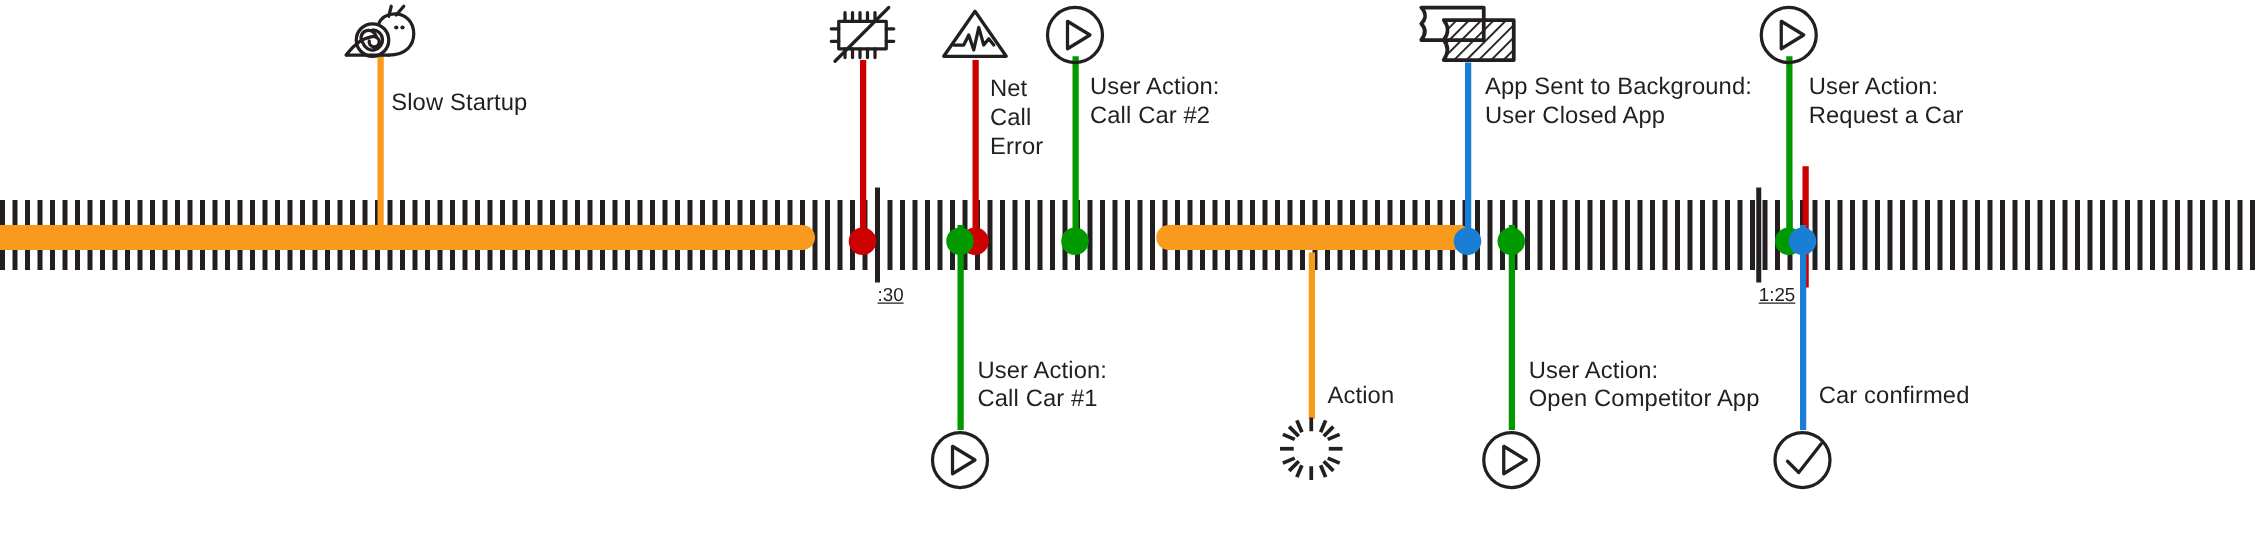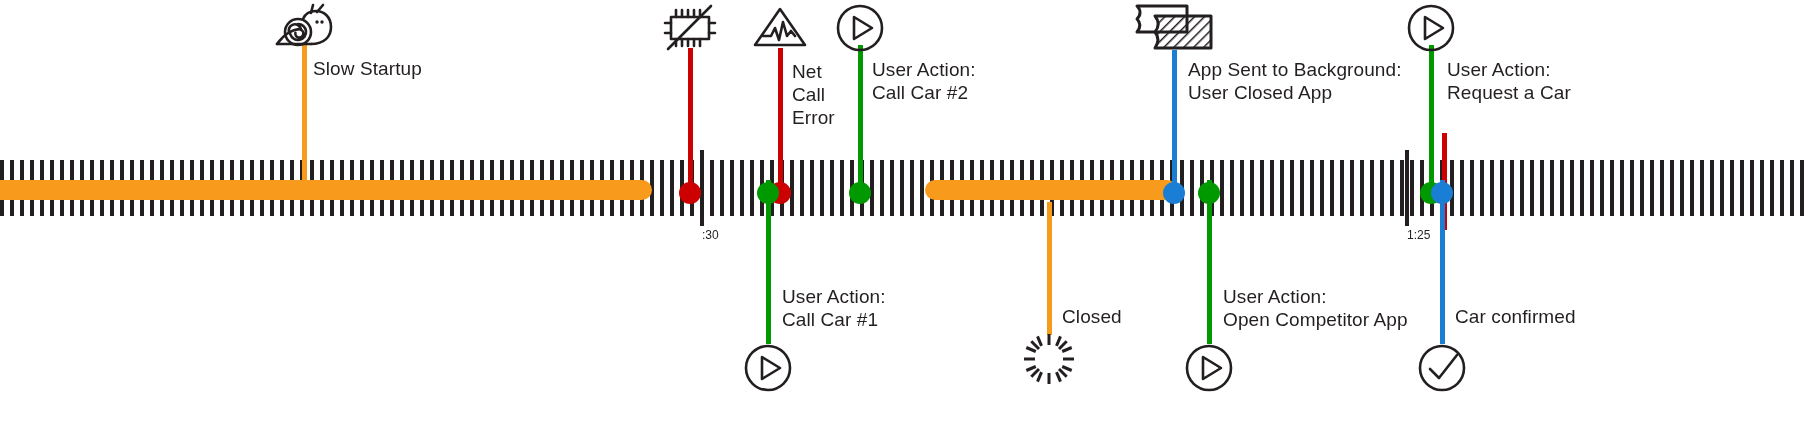--- a/index.html
+++ b/index.html
@@ -272,7 +272,7 @@
         <circle cx="49" cy="19" r="1.7" fill="#231f20"></circle>
       </svg>
         </div>
-        <div class="ev-label right" style="top: 57px; left: 313px; color: rgb(35, 31, 32);">Slow Startup</div>
+        <div class="ev-label right" style="top: 71px; left: 313px; color: rgb(35, 31, 32);">Slow Startup</div>
       </div>
       <div class="event">
         <div class="stem" style="left: 688px; top: 48px; height: 149px; background: rgb(204, 0, 0);"></div>

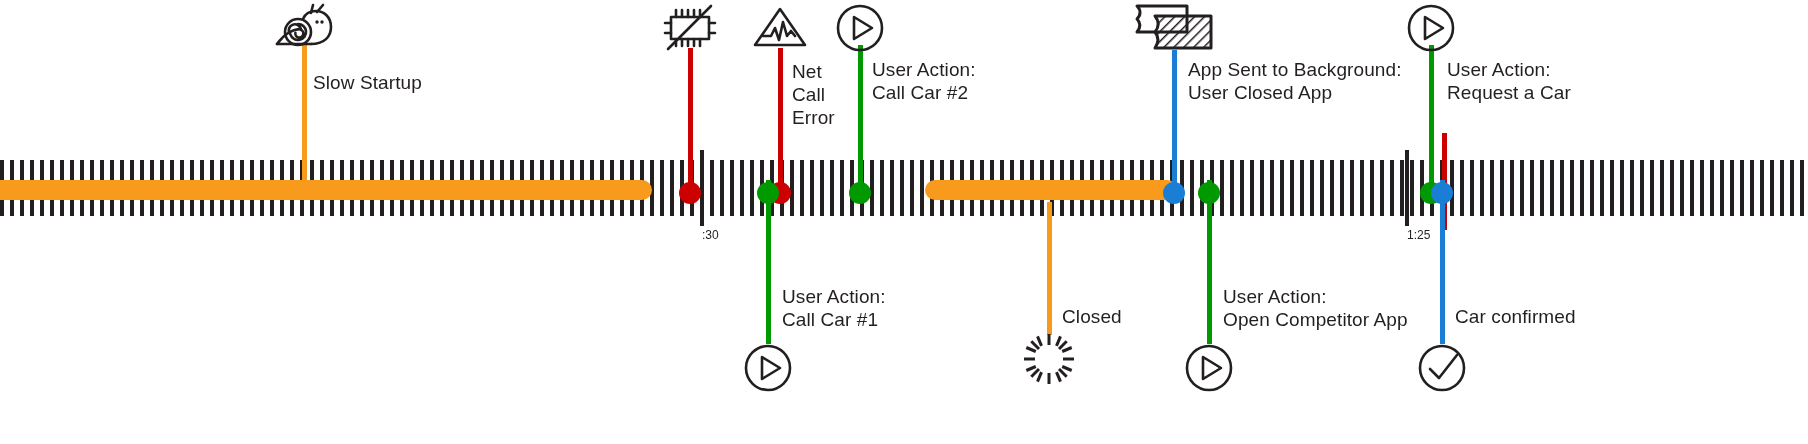--- a/index.html
+++ b/index.html
@@ -28,8 +28,8 @@
   .tick.major { top: -10px; height: 76px; }
   .tick-label {
     position: absolute; top: 68px;
-    font-size: 12px; color: #231f20;
-    white-space: nowrap; transform: translateX(2px);
+    font-size: 15px; color: #231f20;
+    white-space: nowrap; transform: translateX(2px); text-decoration: underline;
   }
 
   

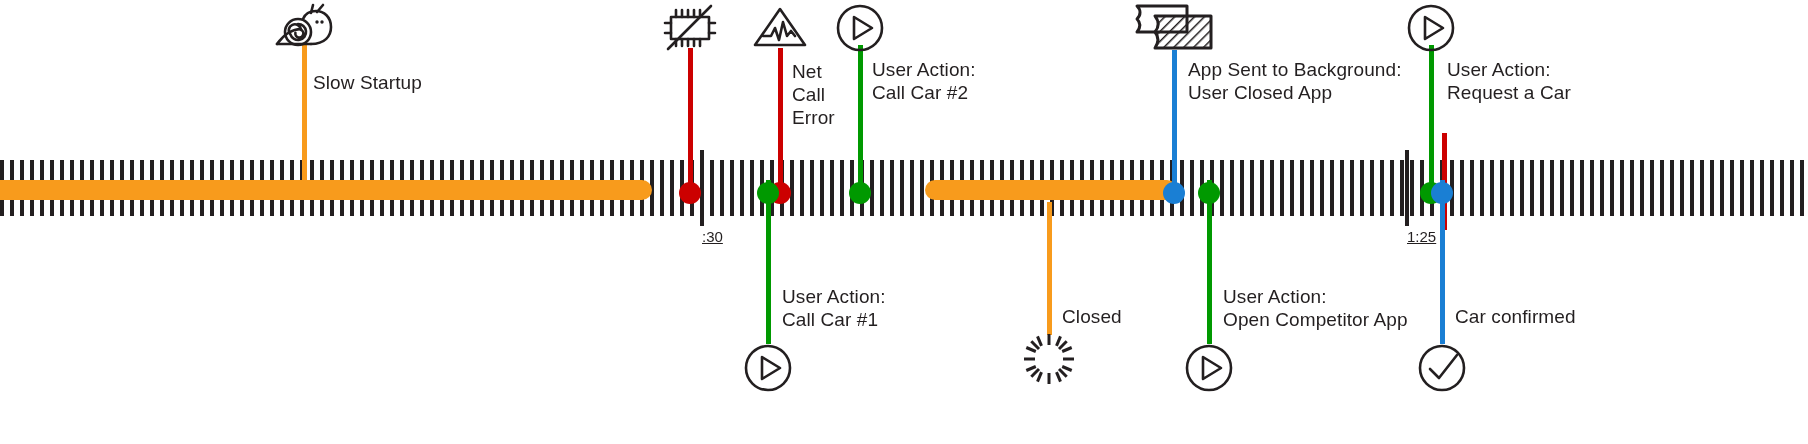--- a/index.html
+++ b/index.html
@@ -392,7 +392,7 @@
         </g>
       </svg>
         </div>
-        <div class="ev-label right" style="top: 305px; left: 1062px; color: rgb(35, 31, 32);">Closed</div>
+        <div class="ev-label right" style="top: 305px; left: 1062px; color: rgb(35, 31, 32);">Action</div>
       </div>
       <div class="event">
         <div class="stem" style="left: 1207px; top: 180px; height: 164px; background: rgb(0, 153, 0);"></div>

